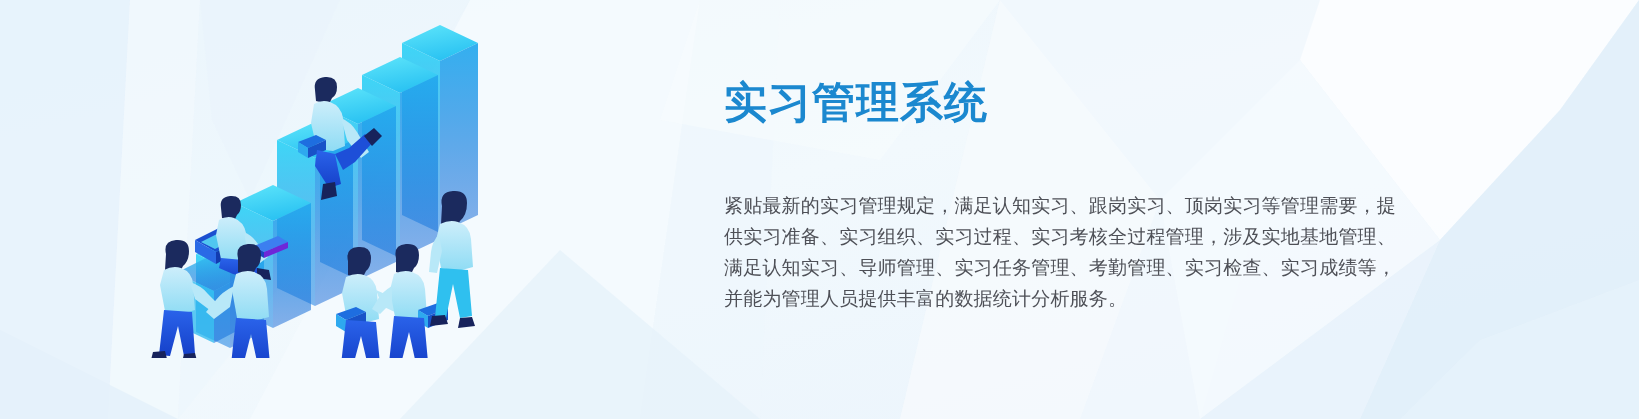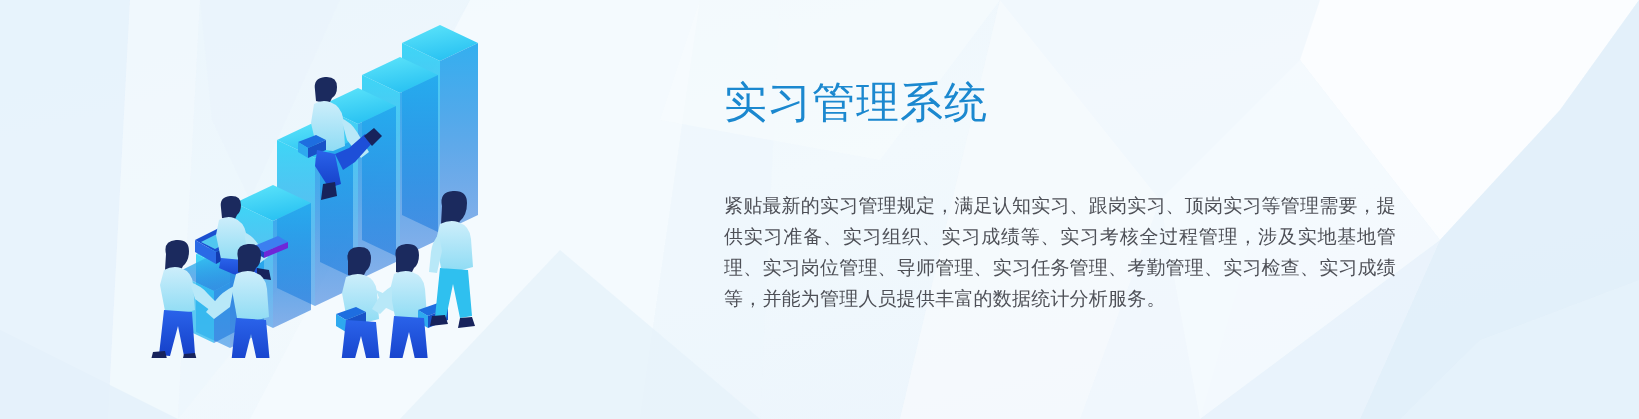--- a/index.html
+++ b/index.html
@@ -36,7 +36,7 @@
   #page-title {
     font-size:43px;
     line-height:56px;
-    font-weight:400;
+    font-weight:700;
     color:#1b88cf;
     letter-spacing:1px;
     white-space:nowrap;

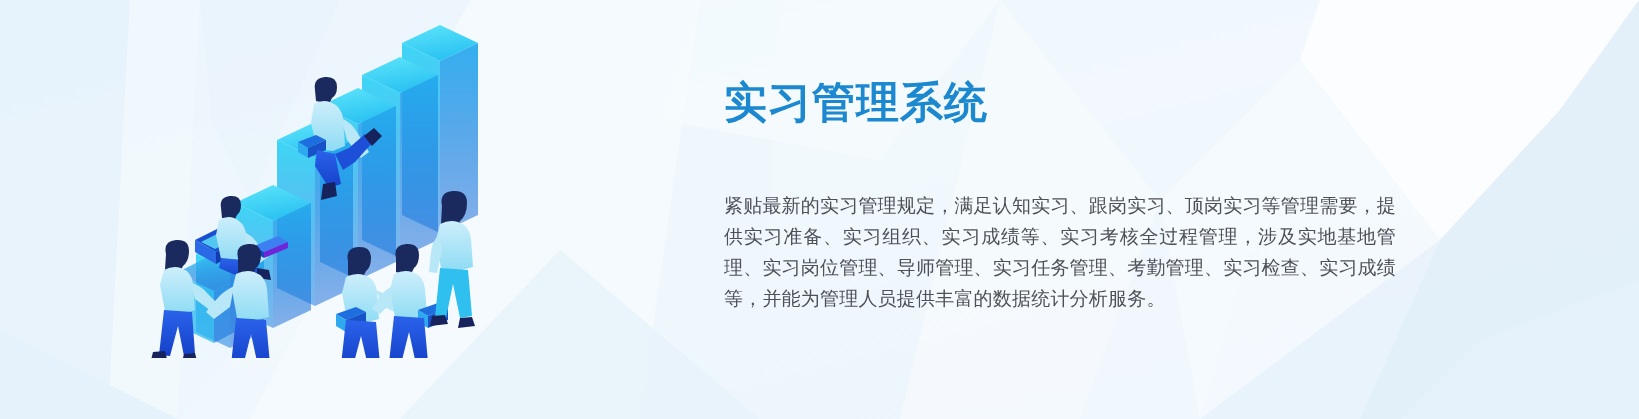--- a/index.html
+++ b/index.html
@@ -245,7 +245,7 @@
 
   <div id="text-block">
     <h1 id="page-title">实习管理系统</h1>
-    <p id="description">紧贴最新的实习管理规定，满足认知实习、跟岗实习、顶岗实习等管理需要，提供实习准备、实习组织、实习成绩等、实习考核全过程管理，涉及实地基地管理、实习岗位管理、导师管理、实习任务管理、考勤管理、实习检查、实习成绩等，并能为管理人员提供丰富的数据统计分析服务。</p>
+    <p id="description">紧贴最新的实习管理规定，满足认知实习、跟岗实习、顶岗实习等管理需要，提供实习准备、实习组织、实习过程、实习考核全过程管理，涉及实地基地管理、满足认知实习、导师管理、实习任务管理、考勤管理、实习检查、实习成绩等，并能为管理人员提供丰富的数据统计分析服务。</p>
   </div>
 
 </div>

